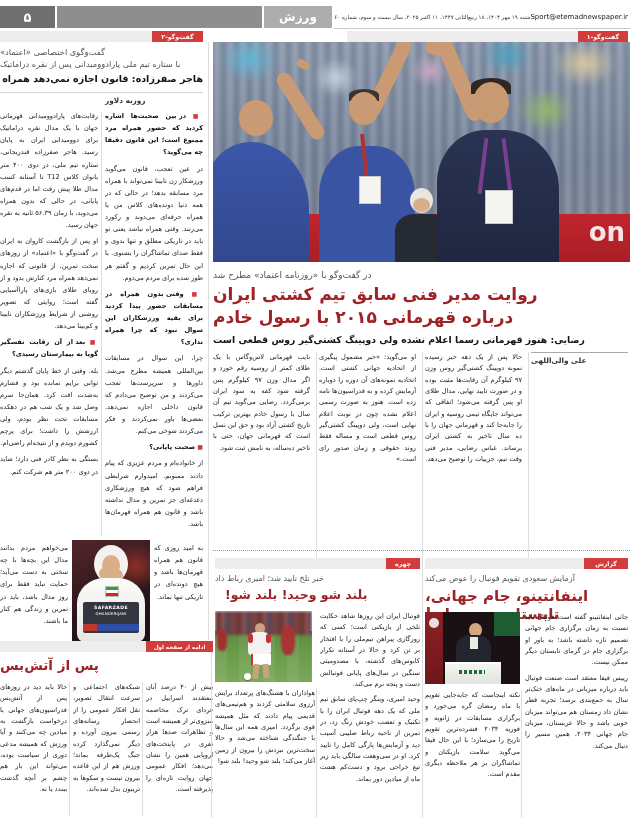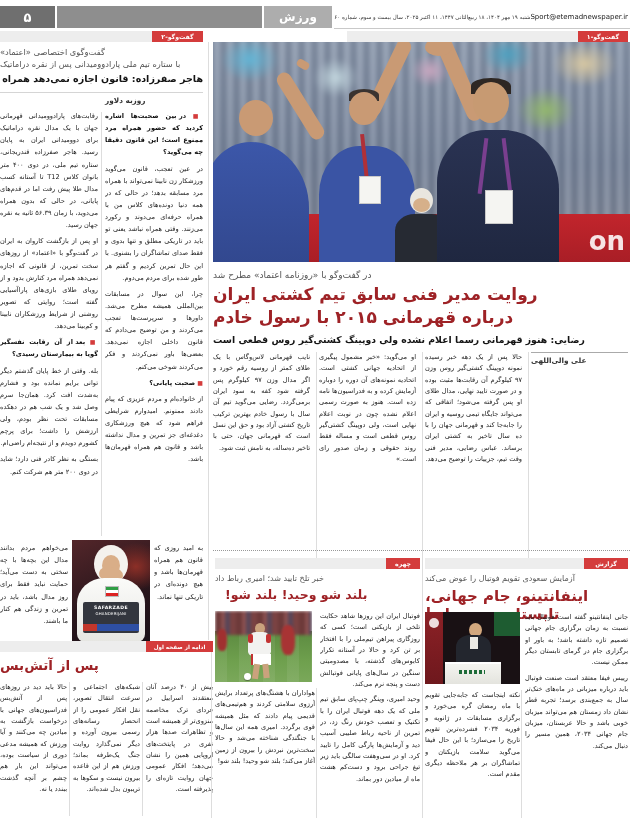--- a/index.html
+++ b/index.html
@@ -43,7 +43,7 @@
       linear-gradient(#93a0b4 0%,#7d8aa0 55%,#8a8f9b 100%);}
   .pm-red{position:absolute;left:0;right:0;bottom:0;height:48px;
     background:linear-gradient(#c2252c,#a91e26);}
-  .pm-spons{position:absolute;right:5px;bottom:6px;color:rgba(255,255,255,.88);
+  .pm-spons{position:absolute;right:5px;bottom:15px;color:rgba(255,255,255,.88);
     font-weight:bold;font-size:26px;filter:blur(.6px);}
   .skin{background:#c99a74;}
   .pm-t1{position:absolute;left:-10px;bottom:0;width:106px;height:120px;border-radius:45% 55% 0 0;

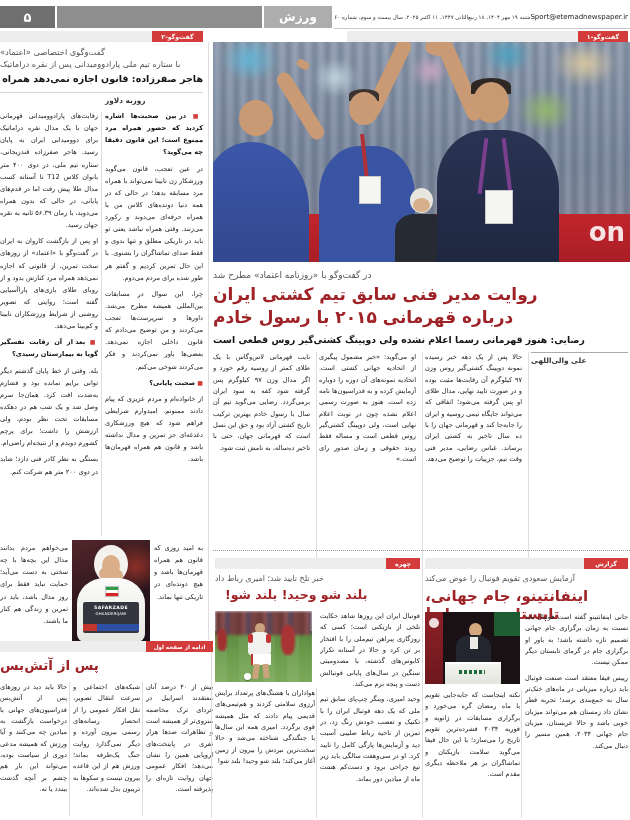--- a/index.html
+++ b/index.html
@@ -144,6 +144,7 @@
   <div class="abs col col-tall" style="left:105px;top:110px;width:98px;height:428px;">
       <p class="para q">در بین صحبت‌ها اشاره کردید که حضور همراه مرد ممنوع است؛ این قانون دقیقا چه می‌گوید؟</p>
       <p class="para p">در عین تعجب، قانون می‌گوید ورزشکار زن نابینا نمی‌تواند با همراه مرد مسابقه بدهد؛ در حالی که در همه دنیا دونده‌های کلاس من با همراه حرفه‌ای می‌دوند و رکورد می‌زنند. وقتی همراه نباشد یعنی تو باید در تاریکی مطلق و تنها بدوی و فقط صدای تماشاگران را بشنوی. با این حال تمرین کردیم و گفتم هر طور شده برای مردم می‌دوم.</p>
+      <p class="para q">وقتی بدون همراه در مسابقات حضور پیدا کردید برای بقیه ورزشکاران این سوال نبود که چرا همراه نداری؟</p>
       <p class="para p">چرا، این سوال در مسابقات بین‌المللی همیشه مطرح می‌شد. داورها و سرپرست‌ها تعجب می‌کردند و من توضیح می‌دادم که قانون داخلی اجازه نمی‌دهد. بعضی‌ها باور نمی‌کردند و فکر می‌کردند شوخی می‌کنم.</p>
       <p class="para q">صحبت پایانی؟</p>
       <p class="para p">از خانواده‌ام و مردم عزیزی که پیام دادند ممنونم. امیدوارم شرایطی فراهم شود که هیچ ورزشکاری دغدغه‌ای جز تمرین و مدال نداشته باشد و قانون هم همراه قهرمان‌ها باشد.</p>

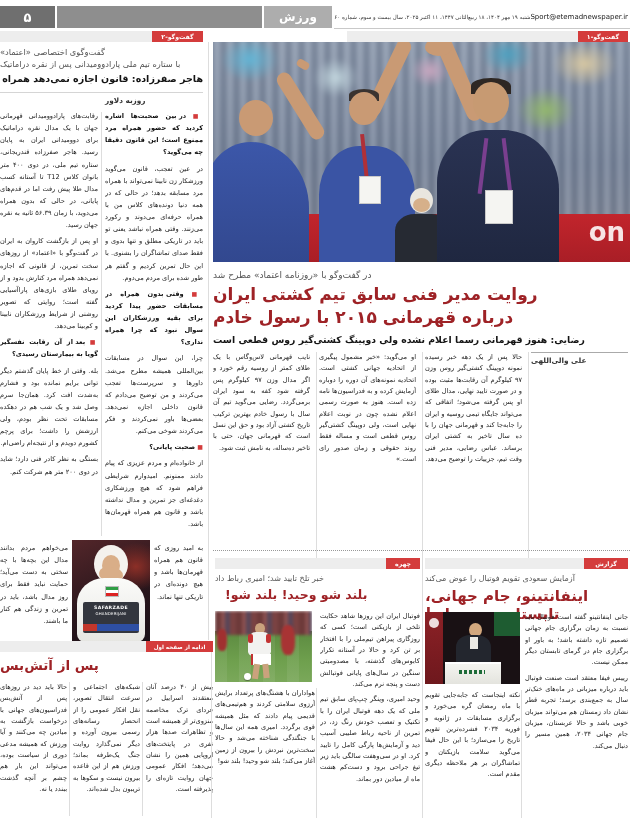--- a/index.html
+++ b/index.html
@@ -293,7 +293,7 @@
       <p class="para p">بیش از ۴۰ درصد آنان معتقدند اسراییل در فردای ترک مخاصمه منزوی‌تر از همیشه است و تظاهرات صدها هزار نفری در پایتخت‌های اروپایی همین را نشان می‌دهد؛ افکار عمومی جهان روایت تازه‌ای را پذیرفته است.</p>
     </div>
   <div class="abs col" style="left:73px;top:682px;width:67px;height:134px;">
-      <p class="para p">شبکه‌های اجتماعی و سرعت انتقال تصویر، نقل افکار عمومی را از انحصار رسانه‌های رسمی بیرون آورده و دیگر نمی‌گذارد روایت جنگ یک‌طرفه بماند؛ ورزش هم از این قاعده بیرون نیست و سکوها به تریبون بدل شده‌اند.</p>
+      <p class="para p">شبکه‌های اجتماعی و سرعت انتقال تصویر، نقل افکار عمومی را از انحصار رسانه‌های رسمی بیرون آورده و دیگر نمی‌گذارد کرده جنگ یک‌طرفه بماند؛ ورزش هم از این قاعده بیرون نیست و سکوها به تریبون بدل شده‌اند.</p>
     </div>
   <div class="abs col" style="left:0;top:682px;width:67px;height:134px;">
       <p class="para p">حالا باید دید در روزهای پس از آتش‌بس فدراسیون‌های جهانی با درخواست بازگشت به میادین چه می‌کنند و آیا ورزش که همیشه مدعی دوری از سیاست بوده، می‌تواند این بار هم چشم بر آنچه گذشت ببندد یا نه.</p>

